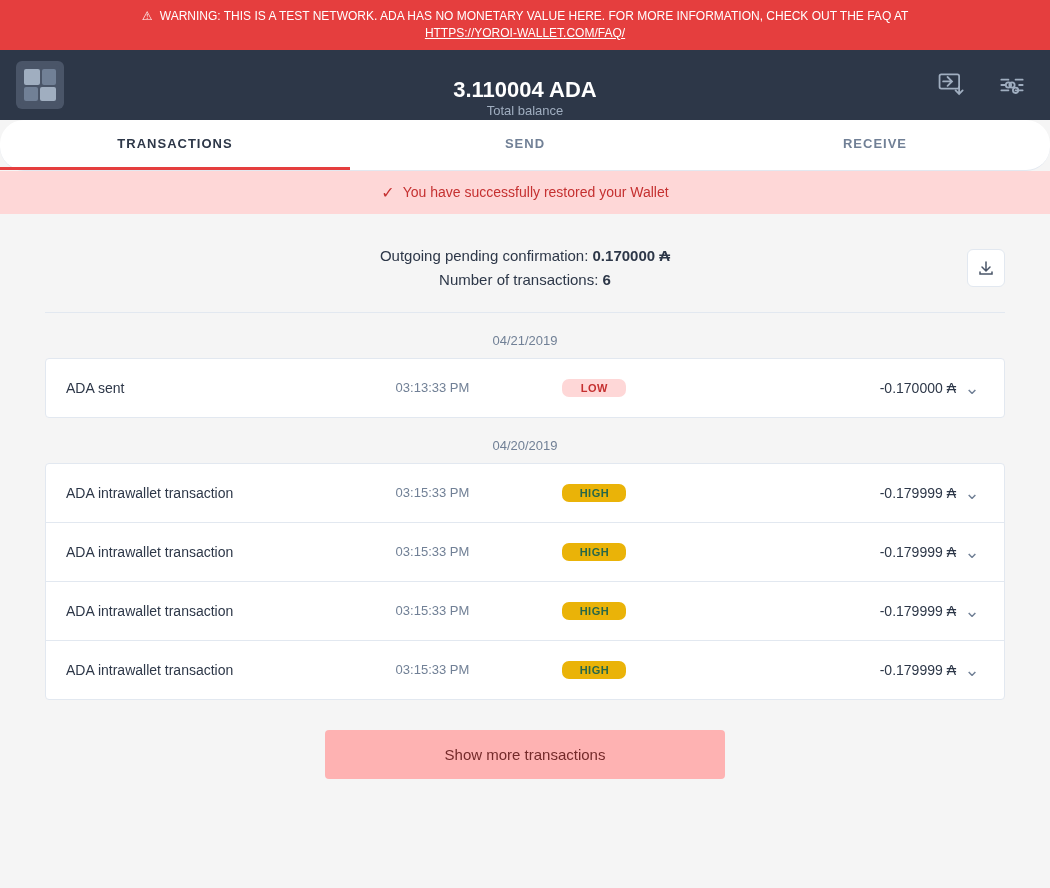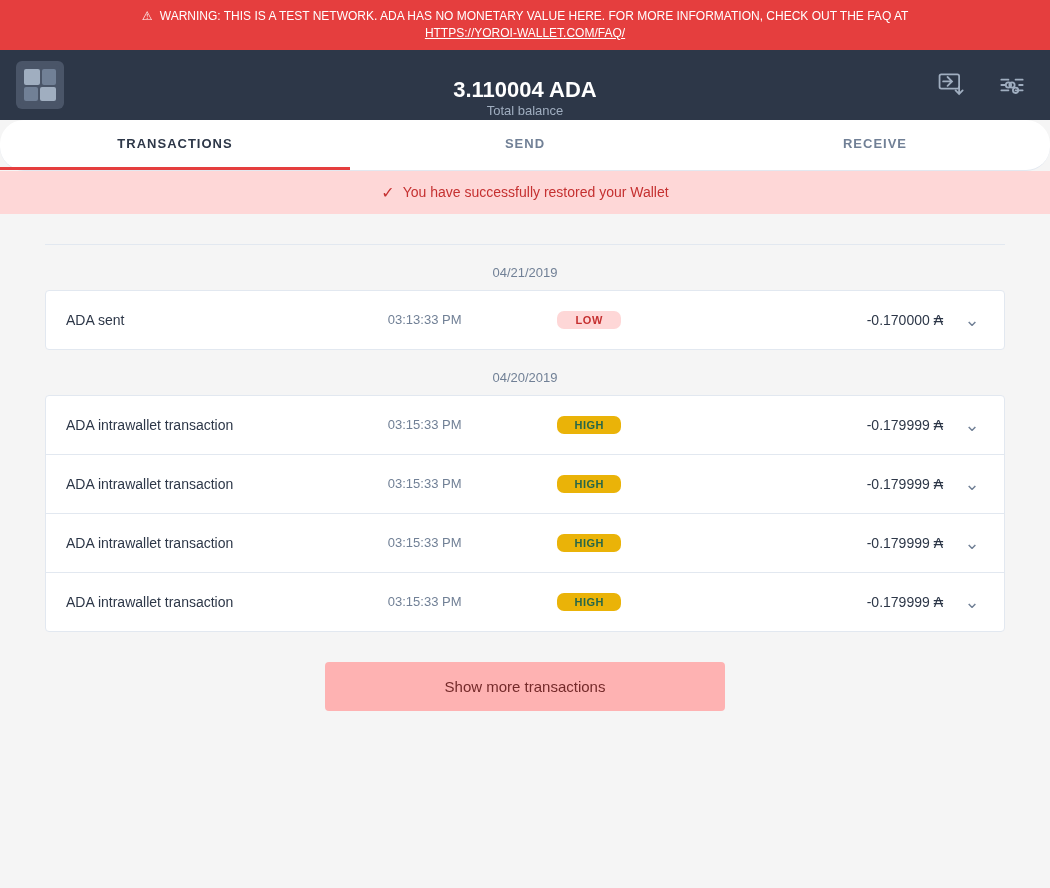--- a/index.html
+++ b/index.html
@@ -332,6 +332,22 @@
 
 <div class="content">
 
+  <div class="pending-info">
+    <p>
+      <span>Outgoing pending confirmation:</span>
+      <strong> 0.170000 ₳</strong>
+    </p>
+    <p>
+      <span>Number of transactions:</span>
+      <strong> <span>6</span></strong>
+    </p>
+    <button class="export-btn">
+      <svg width="18" height="18" viewBox="0 0 18 18" fill="none">
+        <path d="M9 12V3M5 8l4 4 4-4" stroke="#4a5568" stroke-width="1.5" stroke-linecap="round"></path>
+        <path d="M3 13v2h12v-2" stroke="#4a5568" stroke-width="1.5" stroke-linecap="round"></path>
+      </svg>
+    </button>
+  </div>
 
   <hr class="divider">
 

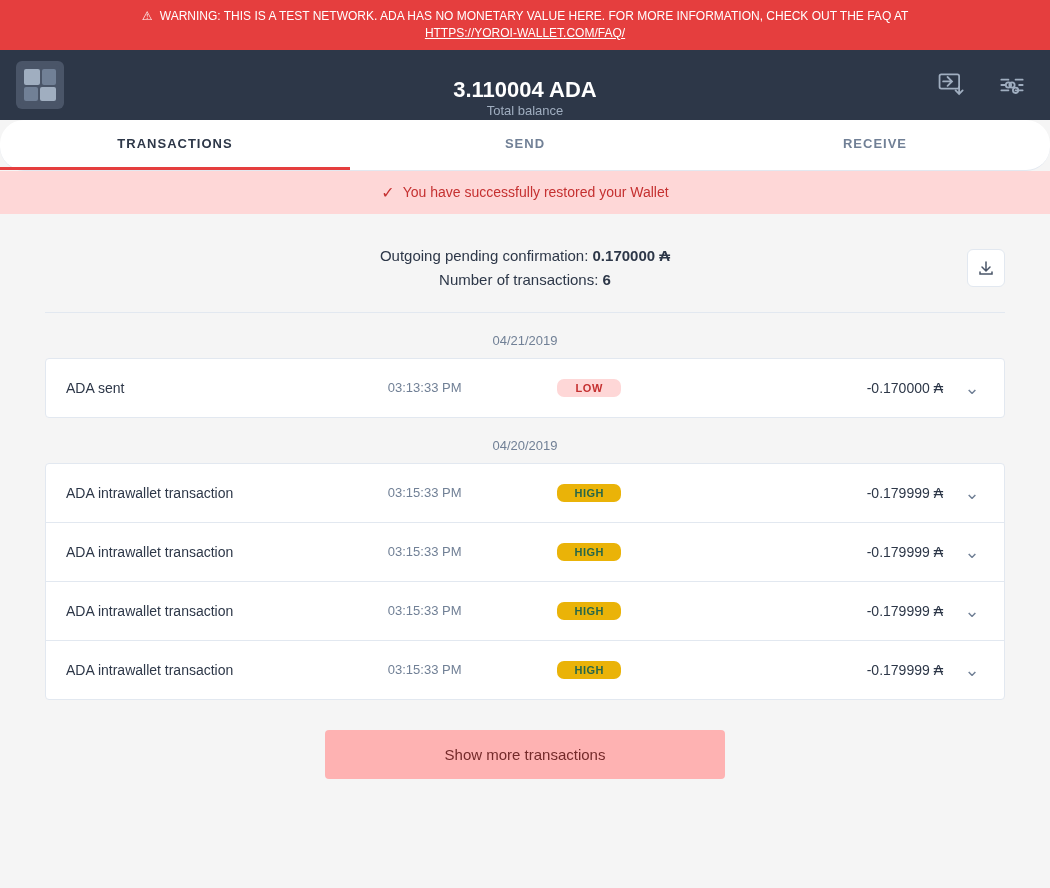--- a/index.html
+++ b/index.html
@@ -209,7 +209,7 @@
       align-items: center;
       padding: 18px 20px;
       border-bottom: 1px solid #e2e8f0;
-      gap: 17px;
+      gap: 4px;
     }
     .tx-row:last-child {
       border-bottom: none;

